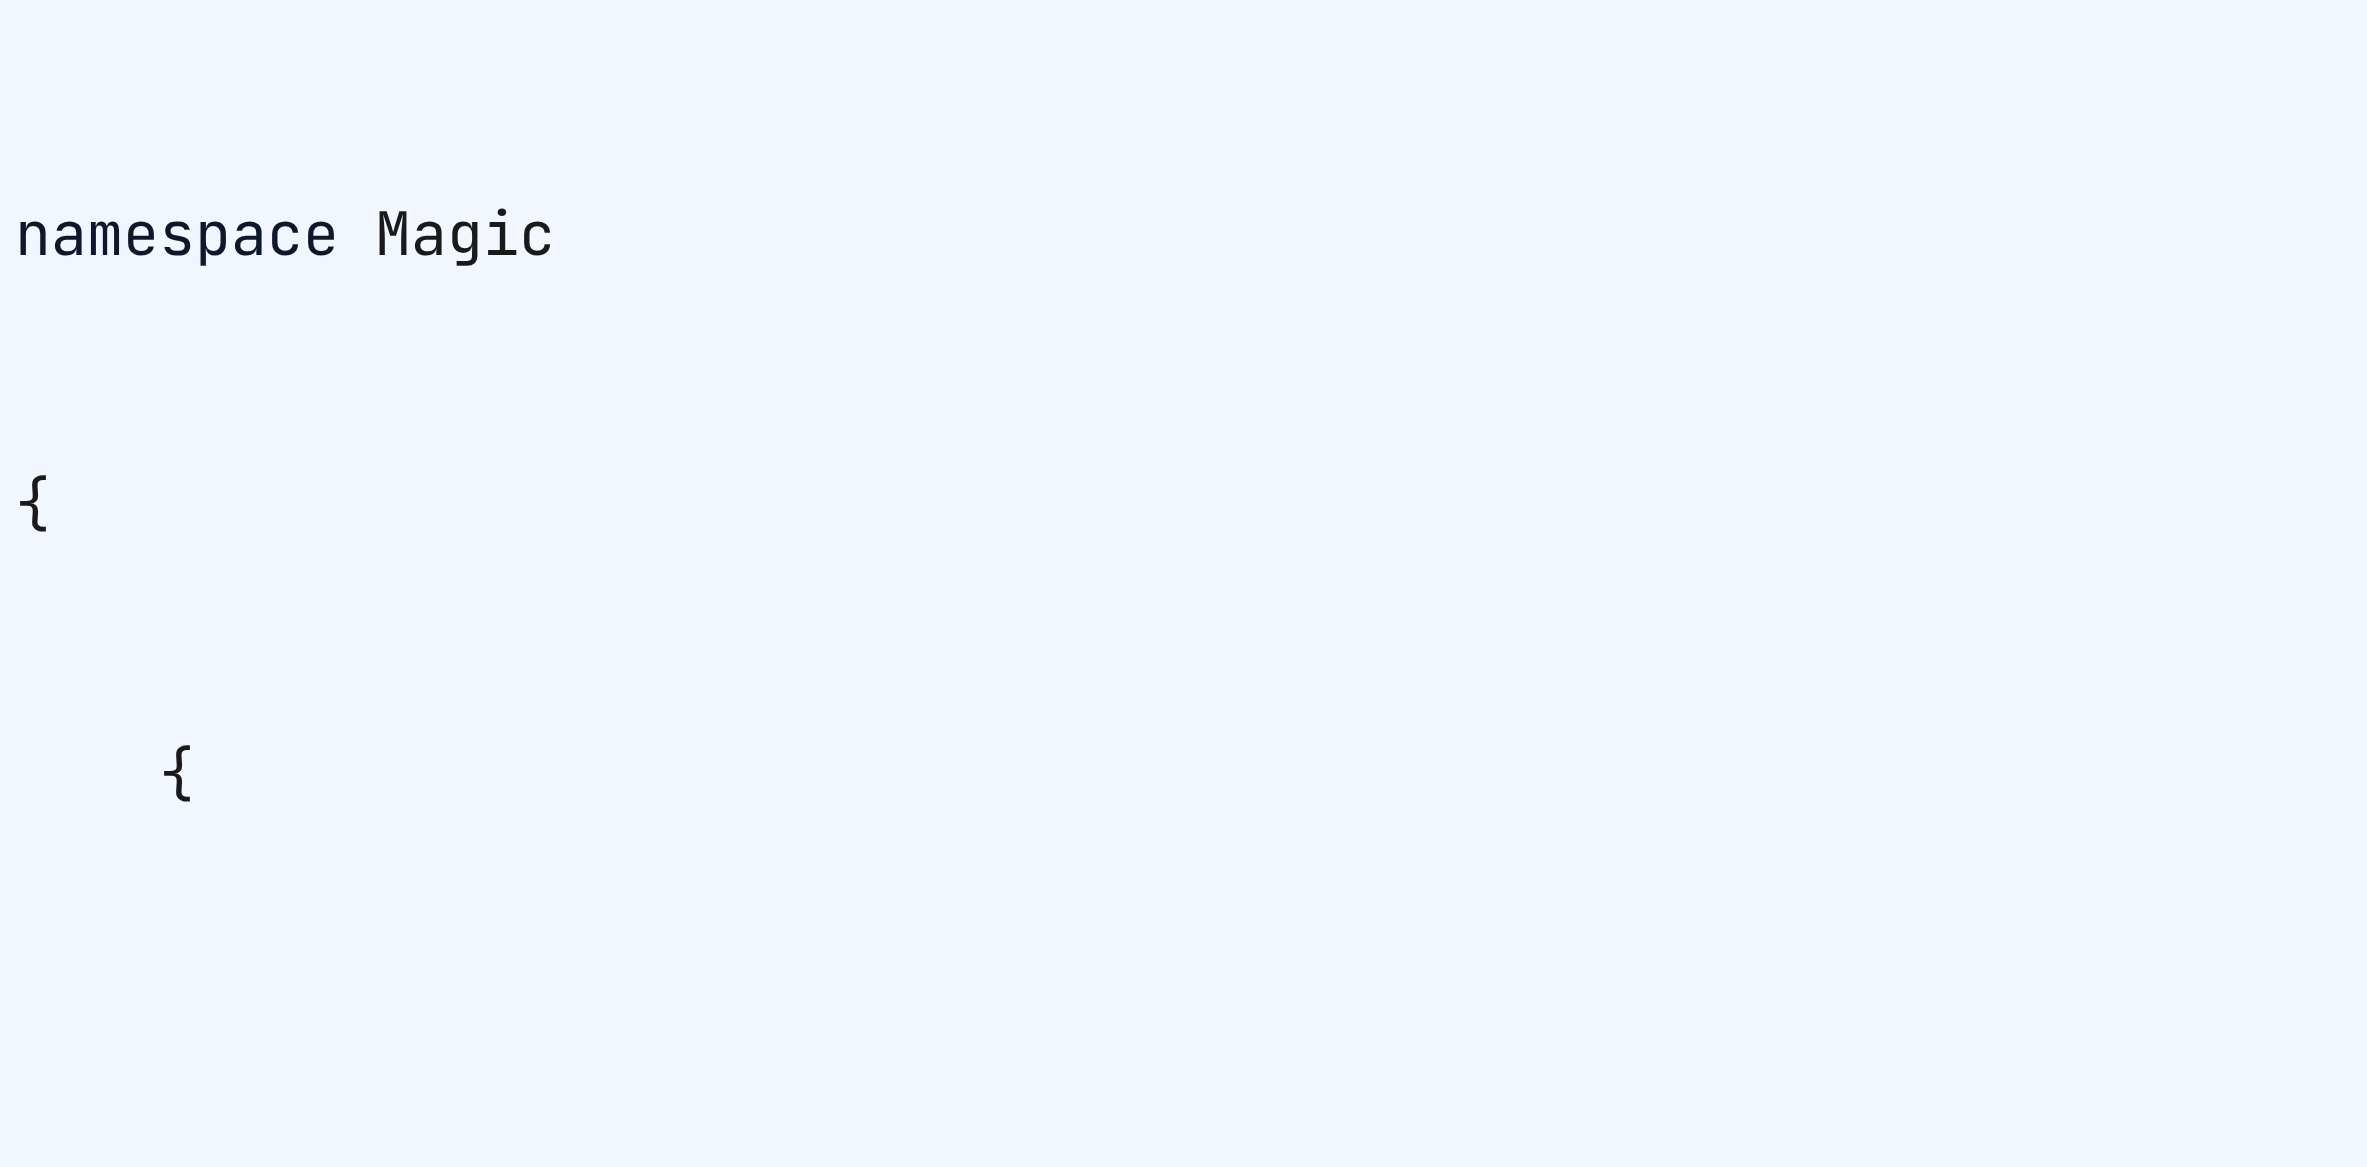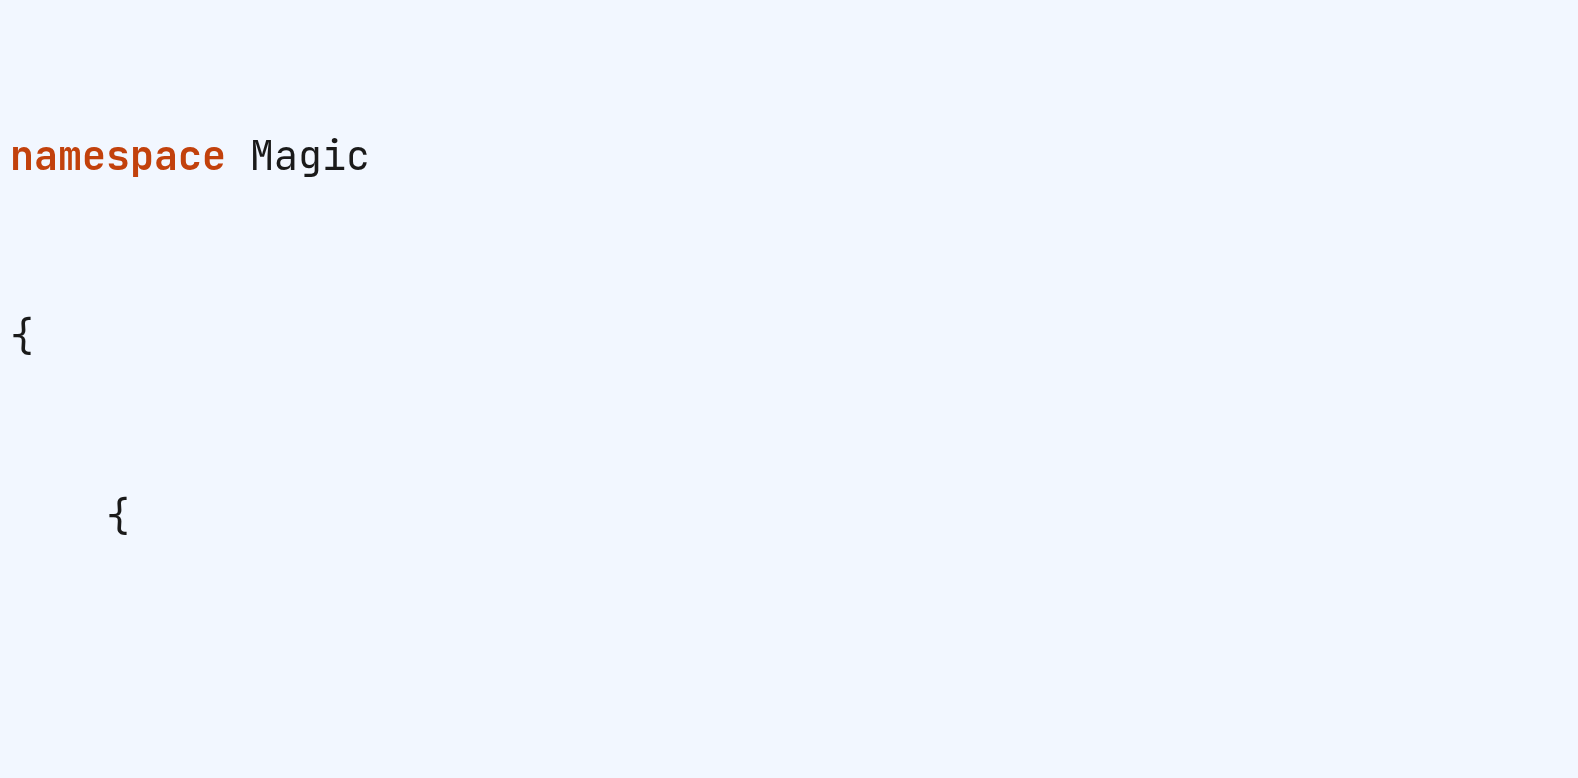--- a/index.html
+++ b/index.html
@@ -18,7 +18,7 @@
     padding: 6px 10px 10px 10px;
     white-space: pre;
   }
-  .kw { color: #c2410c; font-weight: 700; }
+  .kw { color: #0f172a; font-weight: 400; }
   .ident { color: #1a1a1a; margin-top: 15px; }
   .brace { color: #1a1a1a; }
   .line { display: block; }

